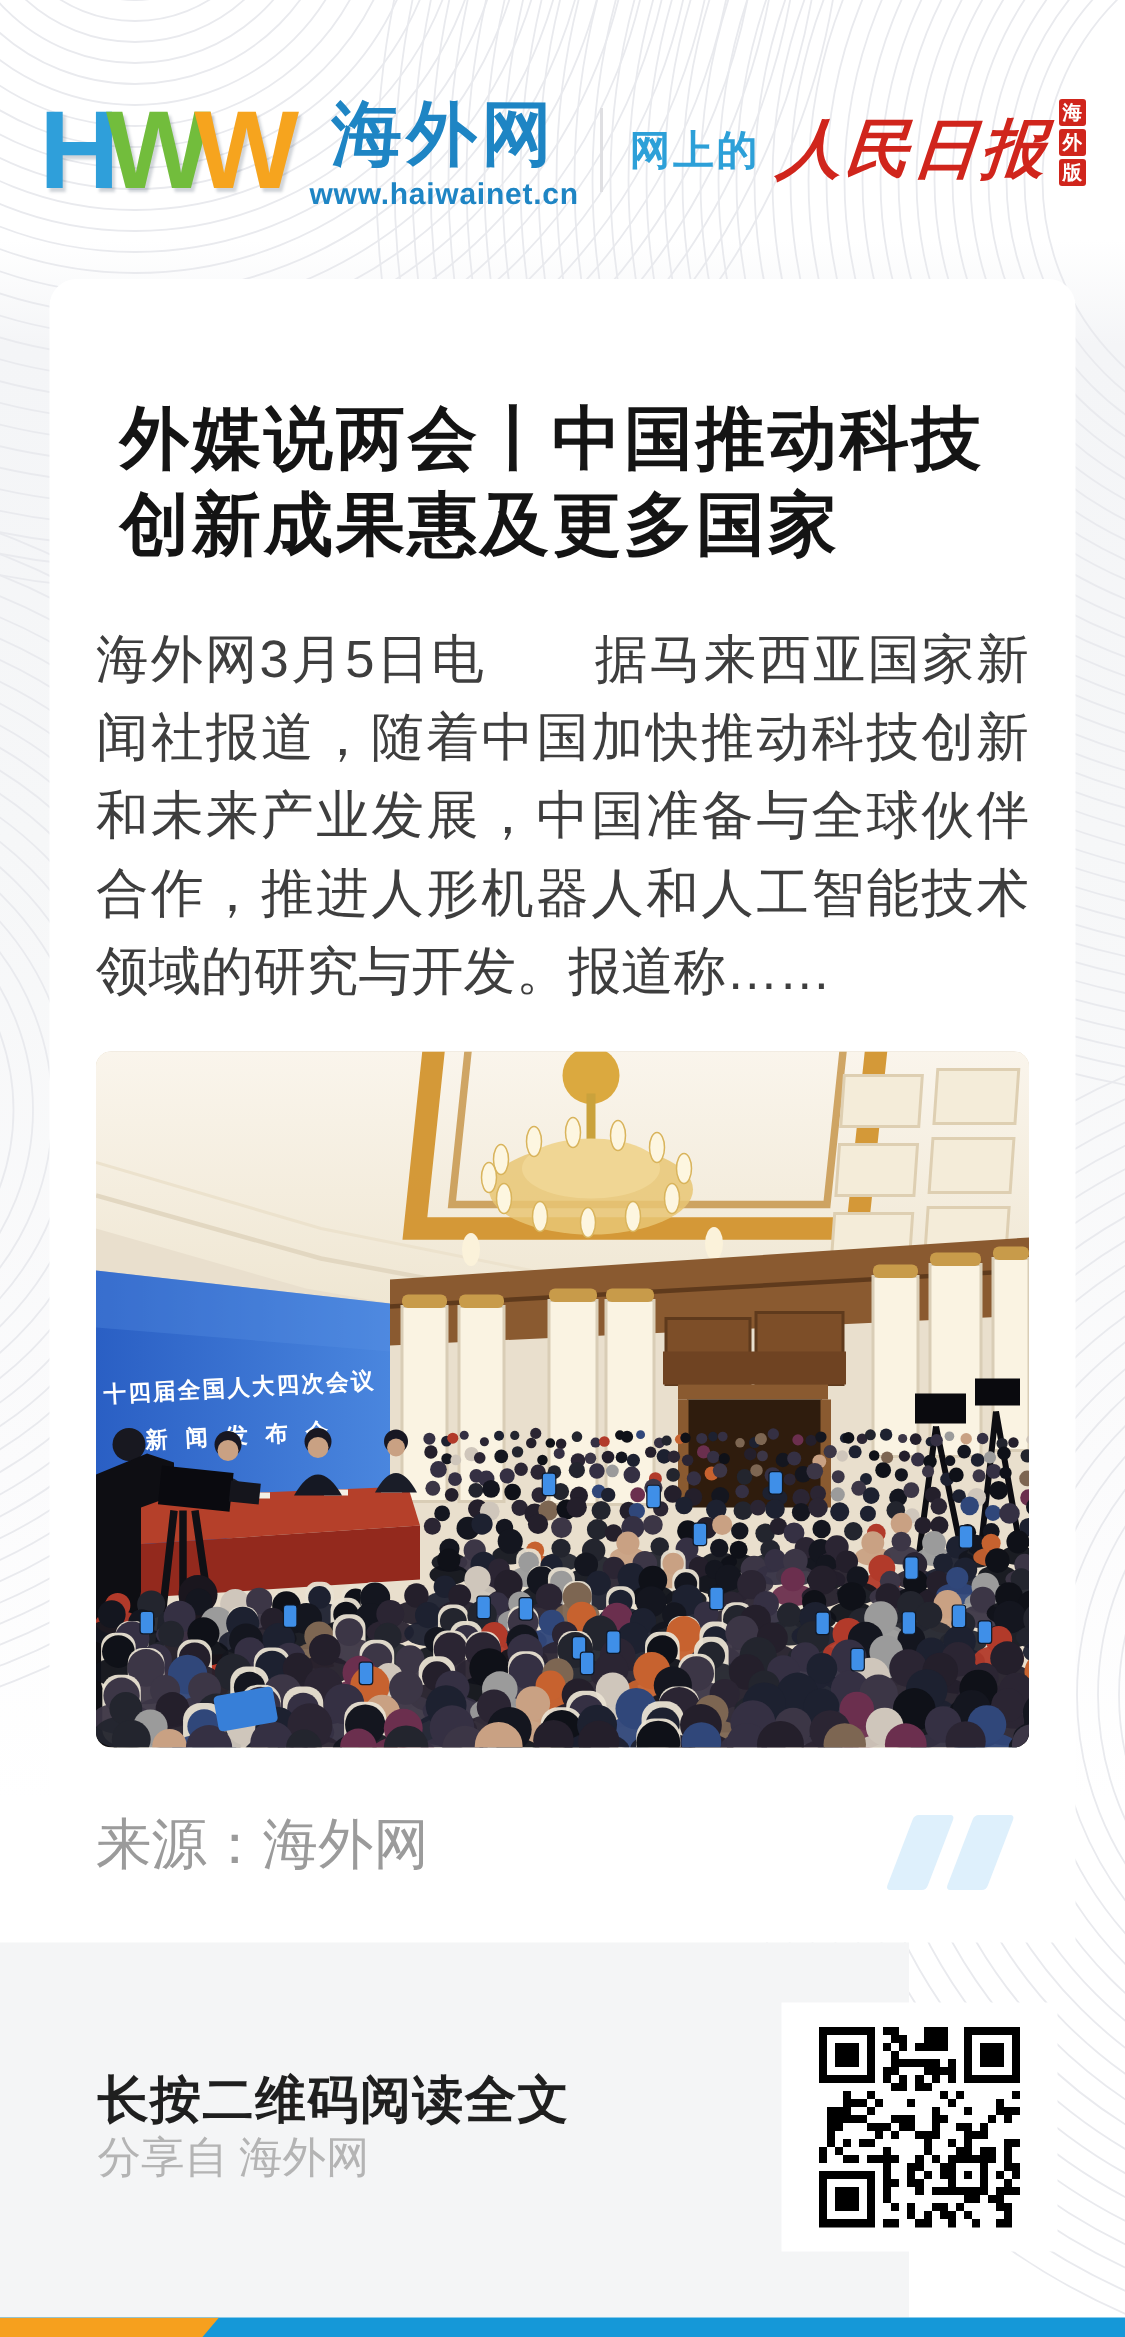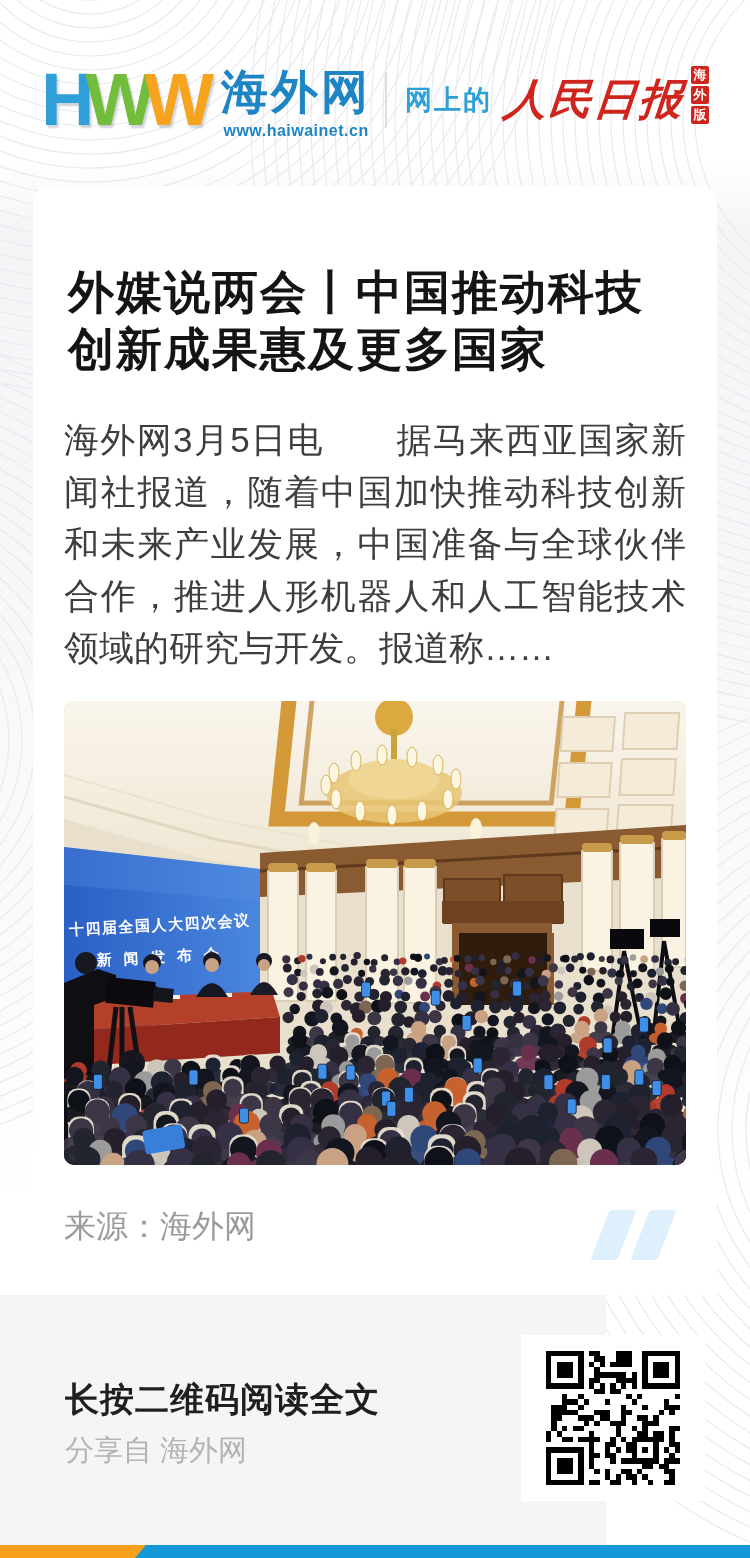--- a/index.html
+++ b/index.html
@@ -19,7 +19,7 @@
   .hww .c3{color:#f6a41e;margin-left:-6px;}
   .site{margin-left:12px;color:#1e85c4;text-align:center;}
   .site-name{font-size:47px;font-weight:800;letter-spacing:3px;}
-  .site-url{font-size:16px;font-weight:700;letter-spacing:.5px;margin-top:-2px;}
+  .site-url{font-size:20px;font-weight:700;letter-spacing:.5px;margin-top:-2px;}
   .hdr-divider{width:2px;height:56px;background:#dfdfe2;margin:0 18px 0 14px;}
   .tagline{font-size:27px;color:#2da0d8;font-weight:600;letter-spacing:2px;text-align:right;}
   .brand{font-size:43px;color:#d0251c;font-weight:700;font-style:italic;letter-spacing:2px;

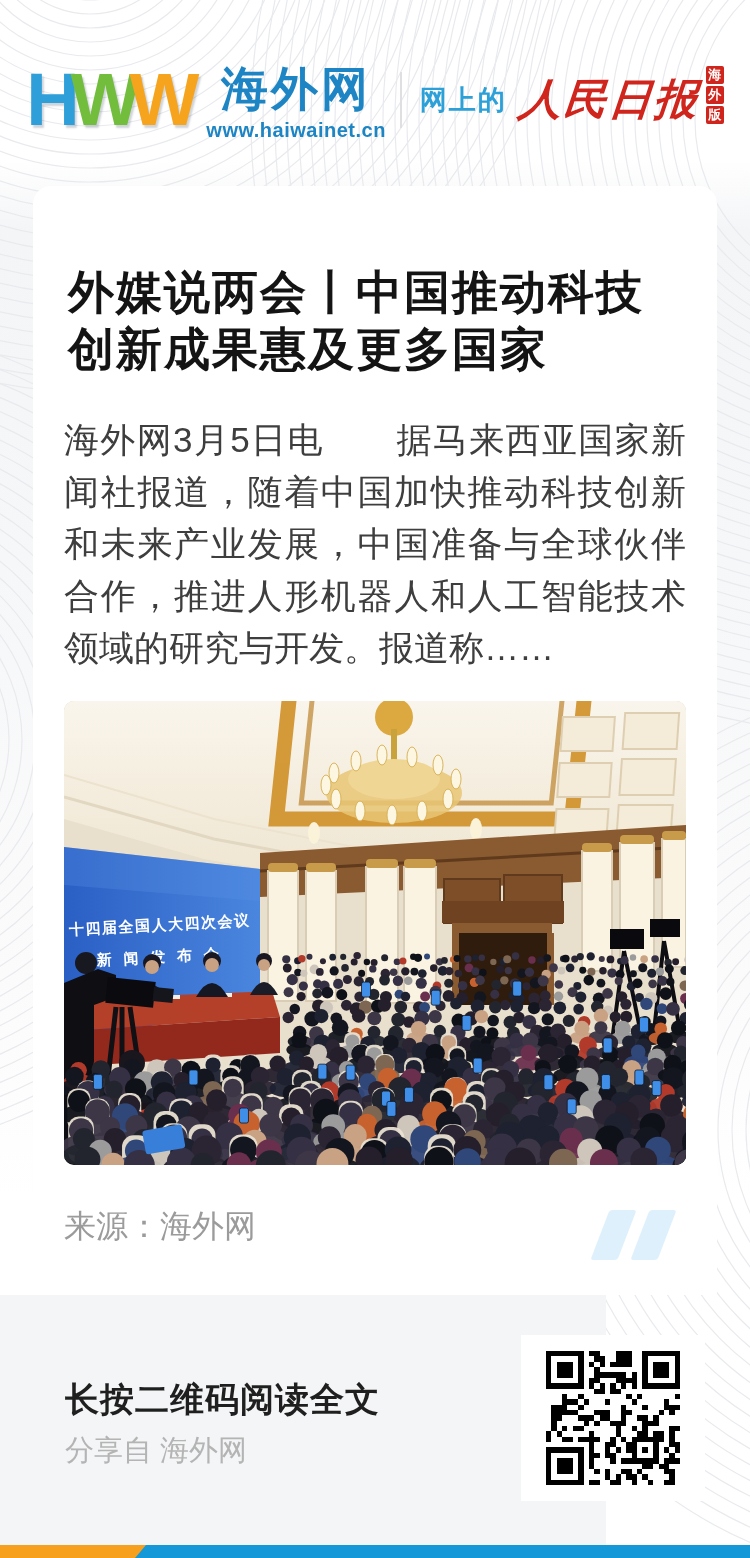--- a/index.html
+++ b/index.html
@@ -31,7 +31,7 @@
   
   .card{position:absolute;top:186px;left:33px;width:684px;height:1109px;background:#ffffff;
         border-radius:18px 18px 0 0;z-index:1;padding:0 31px;box-sizing:border-box;}
-  .title{margin:78px 4px 0;font-size:46px;line-height:57px;color:#141414;font-weight:700;
+  .title{margin:78px 16px 0;font-size:46px;line-height:57px;color:#141414;font-weight:700;
          letter-spacing:2px;font-family:"Liberation Serif","DejaVu Serif",serif;}
   .excerpt{margin:36px 0 0;font-size:35px;line-height:52px;color:#3e3e3e;text-align:justify;
            font-family:Liberation Sans, sans-serif;}

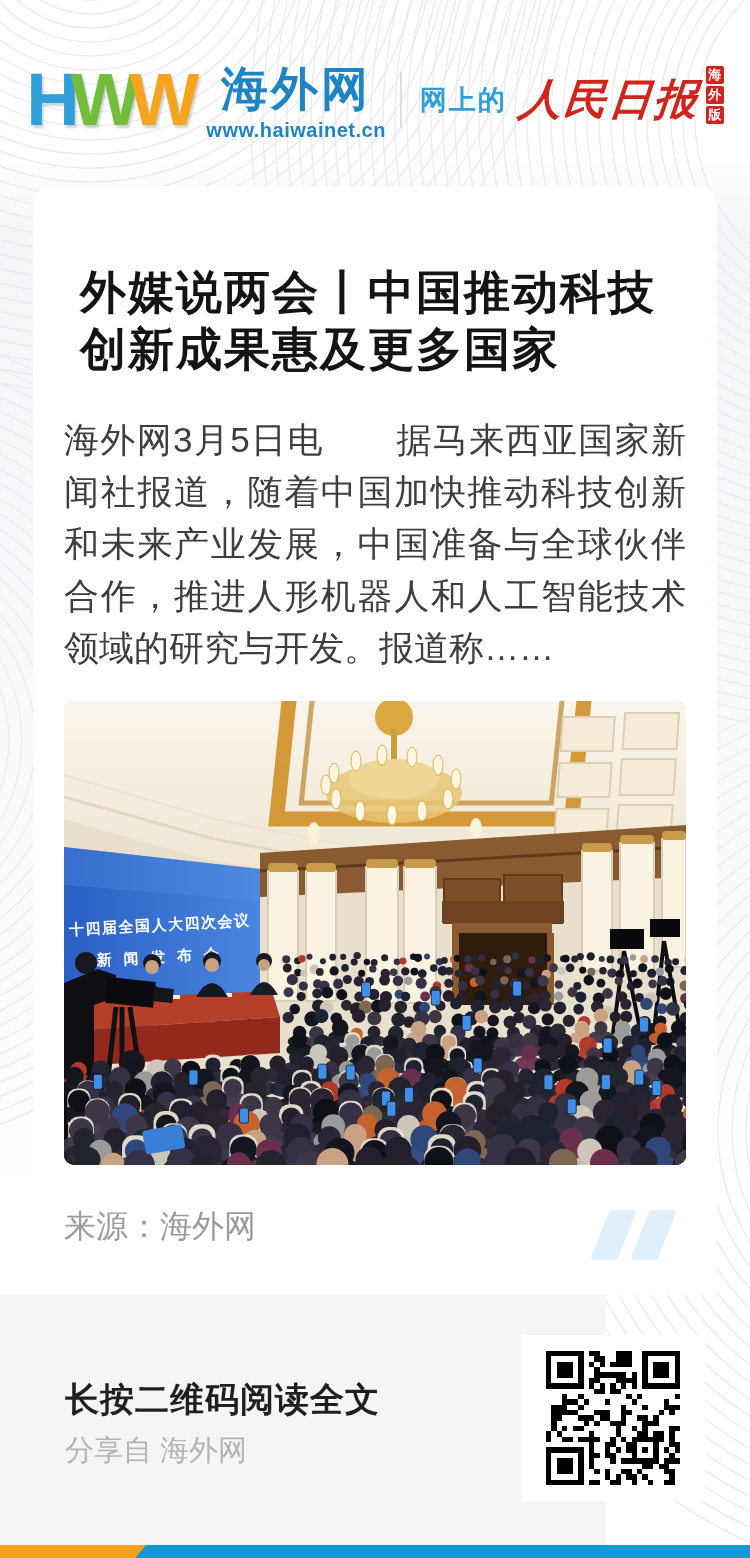--- a/index.html
+++ b/index.html
@@ -38,7 +38,7 @@
   .photo{margin:27px 0 0;width:622px;height:464px;border-radius:10px;overflow:hidden;
          position:relative;background:#e6dcc9;}
   .photo svg{display:block;width:622px;height:464px;}
-  .meta{margin-top:40px;font-size:32px;color:#9b9b9b;display:flex;gap:32px;
+  .meta{margin-top:40px;font-size:37px;color:#9b9b9b;display:flex;gap:32px;
         font-family:"Liberation Serif","DejaVu Serif",serif;}
   .quotes{position:absolute;right:50px;top:1024px;display:flex;gap:13px;}
   .quotes i{display:block;width:27px;height:50px;background:#def0fc;transform:skewX(-21deg);border-radius:3px;}

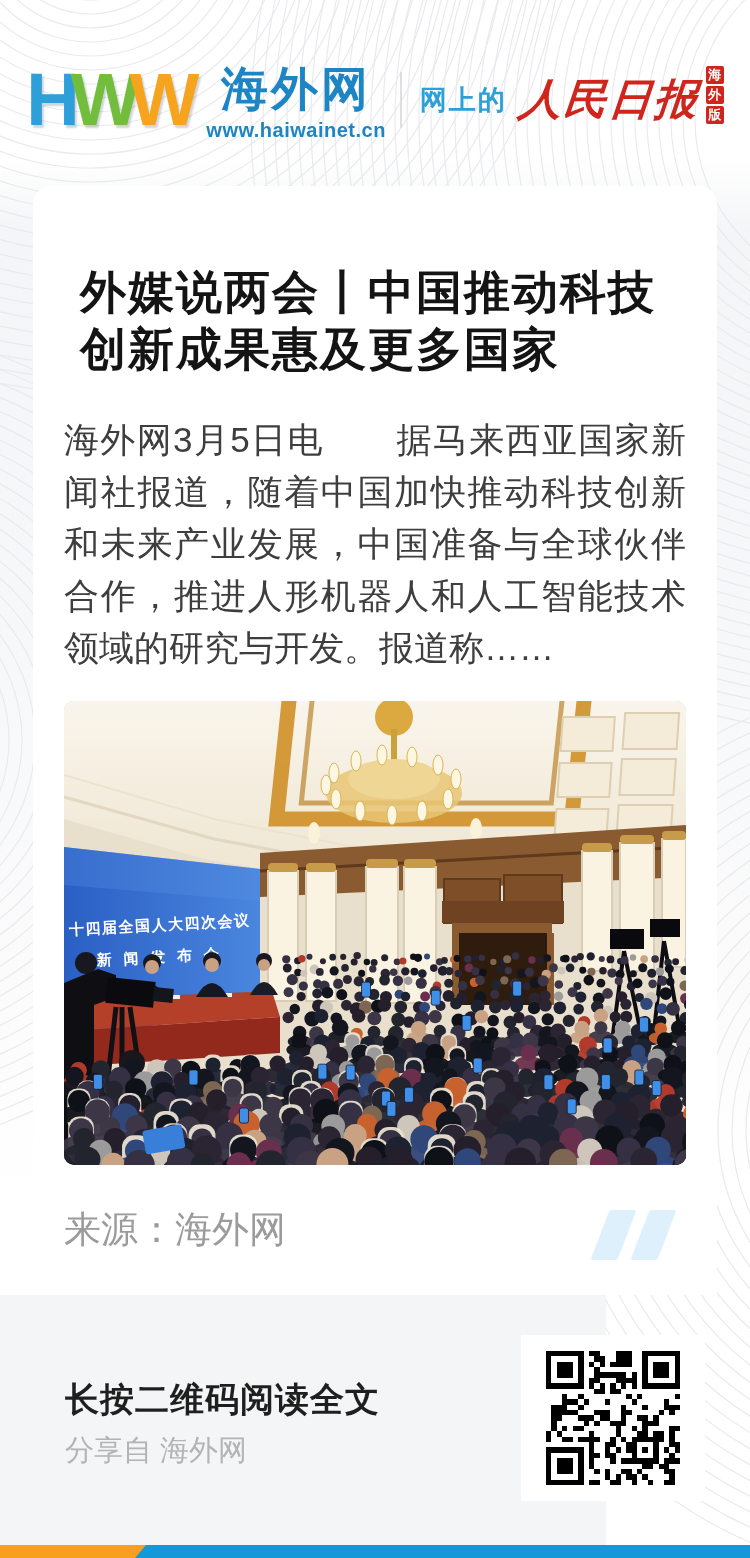--- a/index.html
+++ b/index.html
@@ -47,8 +47,8 @@
   .sharebar{position:absolute;top:1295px;left:0;width:606px;height:250px;background:#f4f5f6;z-index:1;}
   .tip{position:absolute;left:65px;top:82px;font-size:34px;color:#1f1f1f;font-weight:600;
        letter-spacing:1px;font-family:"Liberation Serif","DejaVu Serif",serif;}
-  .shared{position:absolute;left:65px;top:136px;font-size:29px;color:#b4b4b4;
-          font-family:Liberation Sans, sans-serif;}
+  .shared{position:absolute;left:65px;top:124px;font-size:29px;color:#b4b4b4;
+          font-family:Liberation Serif, serif;}
   .qr-box{position:absolute;left:521px;top:40px;width:184px;height:166px;background:#ffffff;
           display:flex;align-items:center;justify-content:center;}
   .qr-box svg{width:134px;height:134px;}

